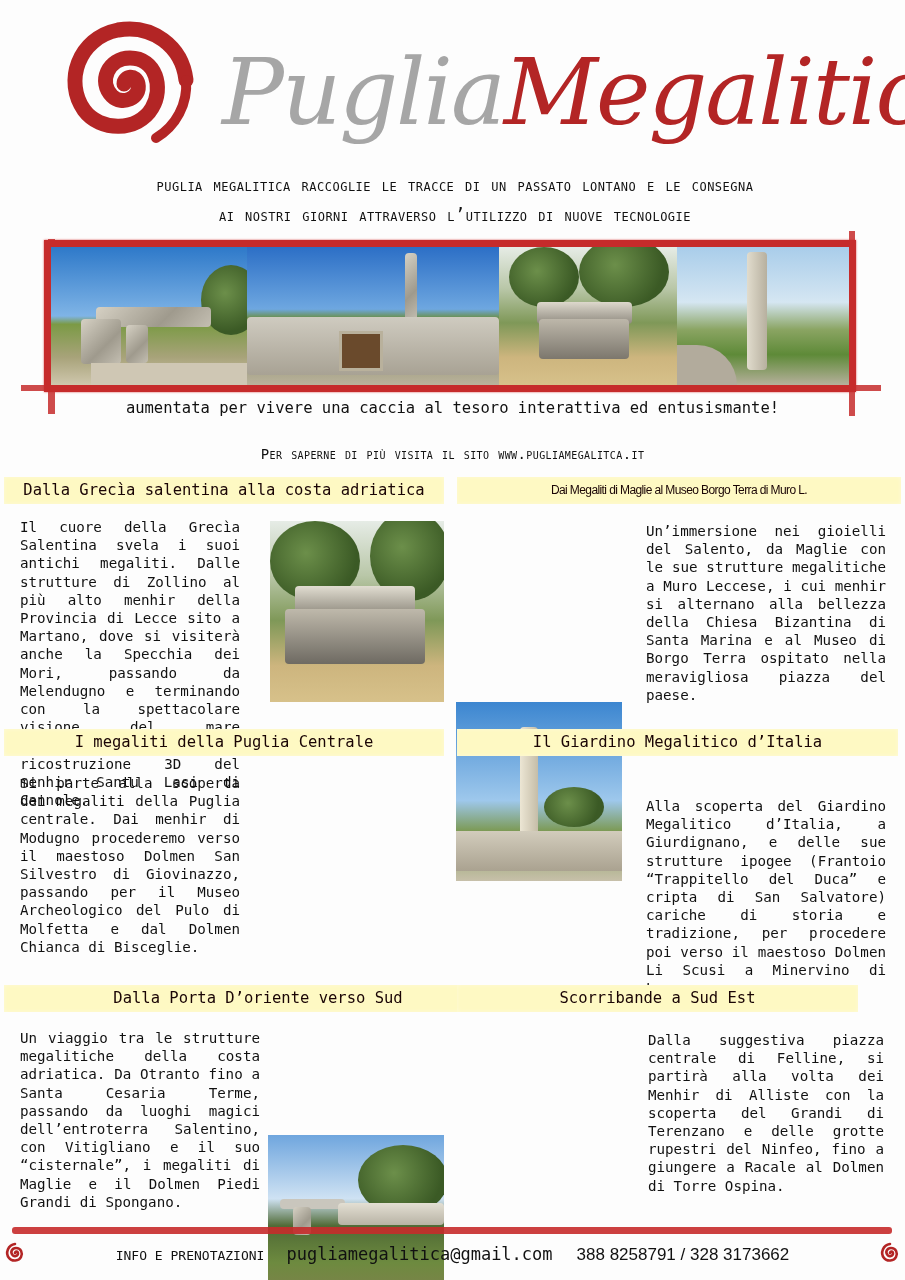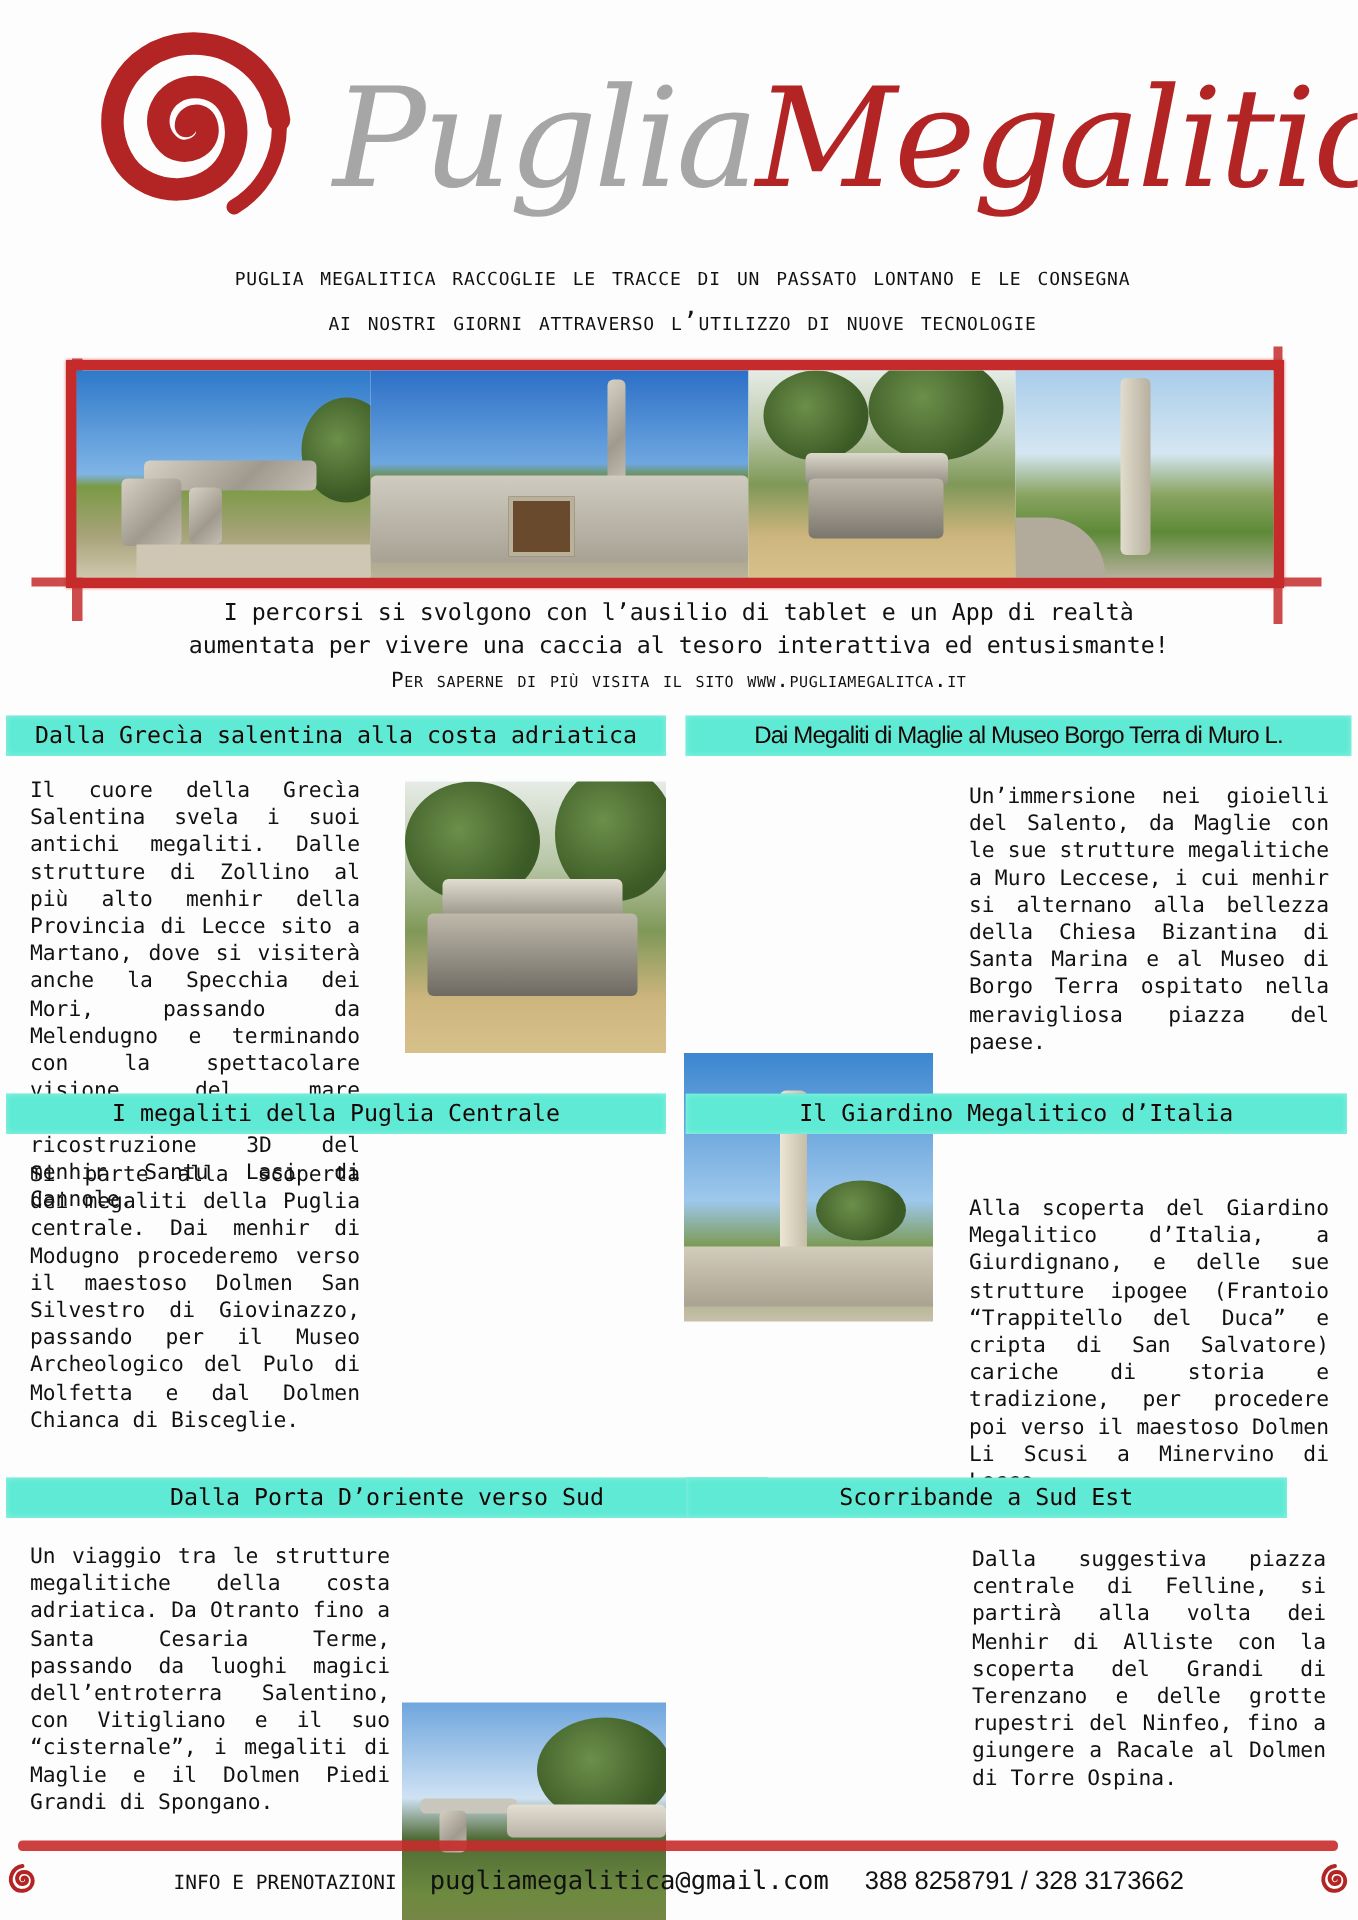--- a/index.html
+++ b/index.html
@@ -102,7 +102,6 @@
 </div>
 
 <div class="abs info">
-  <div>I percorsi si svolgono con l’ausilio di tablet e un App di realtà</div>
   <div>aumentata  per vivere una caccia al tesoro interattiva ed entusismante!</div>
 </div>
 <div class="abs visit">Per saperne di più visita il sito www.pugliamegalitca.it</div>

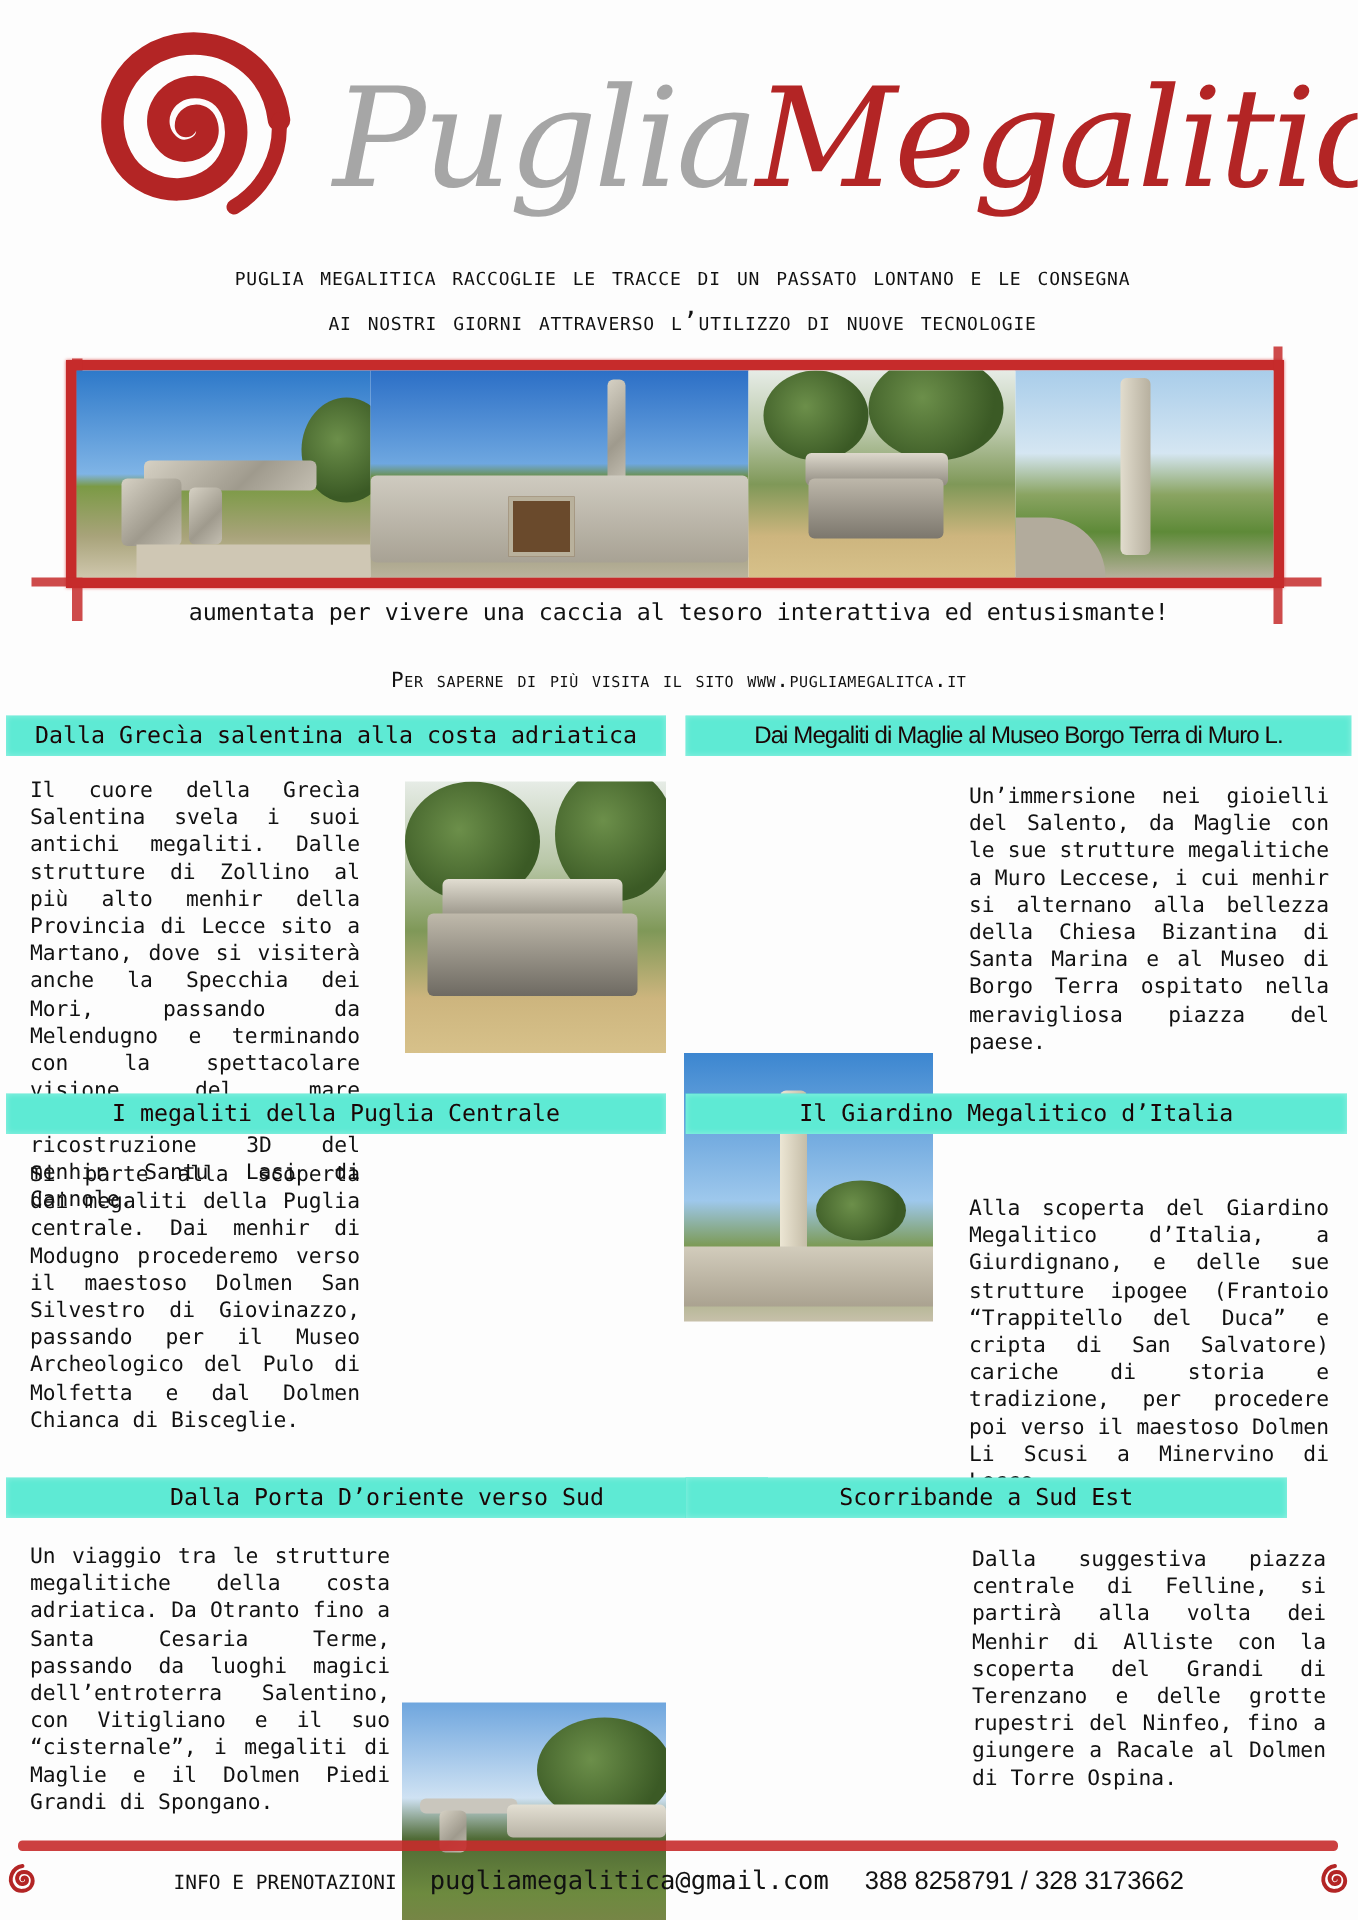--- a/index.html
+++ b/index.html
@@ -41,7 +41,7 @@
     .visit { left: 100px; width: 705px; top: 443px; text-align: center; font-family: "DejaVu Sans Mono", monospace; font-size: 14px; line-height: 22px; color: #111; font-variant: small-caps; letter-spacing: 0.4px; }
 
     
-    .banner { height: 27px; background: #5eead4; color: #1a0505; font-family: "DejaVu Sans Mono", monospace; font-size: 15.5px; line-height: 27px; text-align: center; white-space: nowrap; overflow: hidden; box-shadow: inset 0 0 4px rgba(255,255,255,0.35); }
+    .banner { height: 27px; background: #fef9c3; color: #1a0505; font-family: "DejaVu Sans Mono", monospace; font-size: 15.5px; line-height: 27px; text-align: center; white-space: nowrap; overflow: hidden; box-shadow: inset 0 0 4px rgba(255,255,255,0.35); }
     .banner.narrow { font-family: "Liberation Sans Narrow", "Liberation Sans", sans-serif; font-size: 16px; letter-spacing: -0.6px; }
 
     .sec-text { font-family: "DejaVu Sans Mono", monospace; font-size: 14.2px; line-height: 18.2px; color: #111; text-align: justify; }

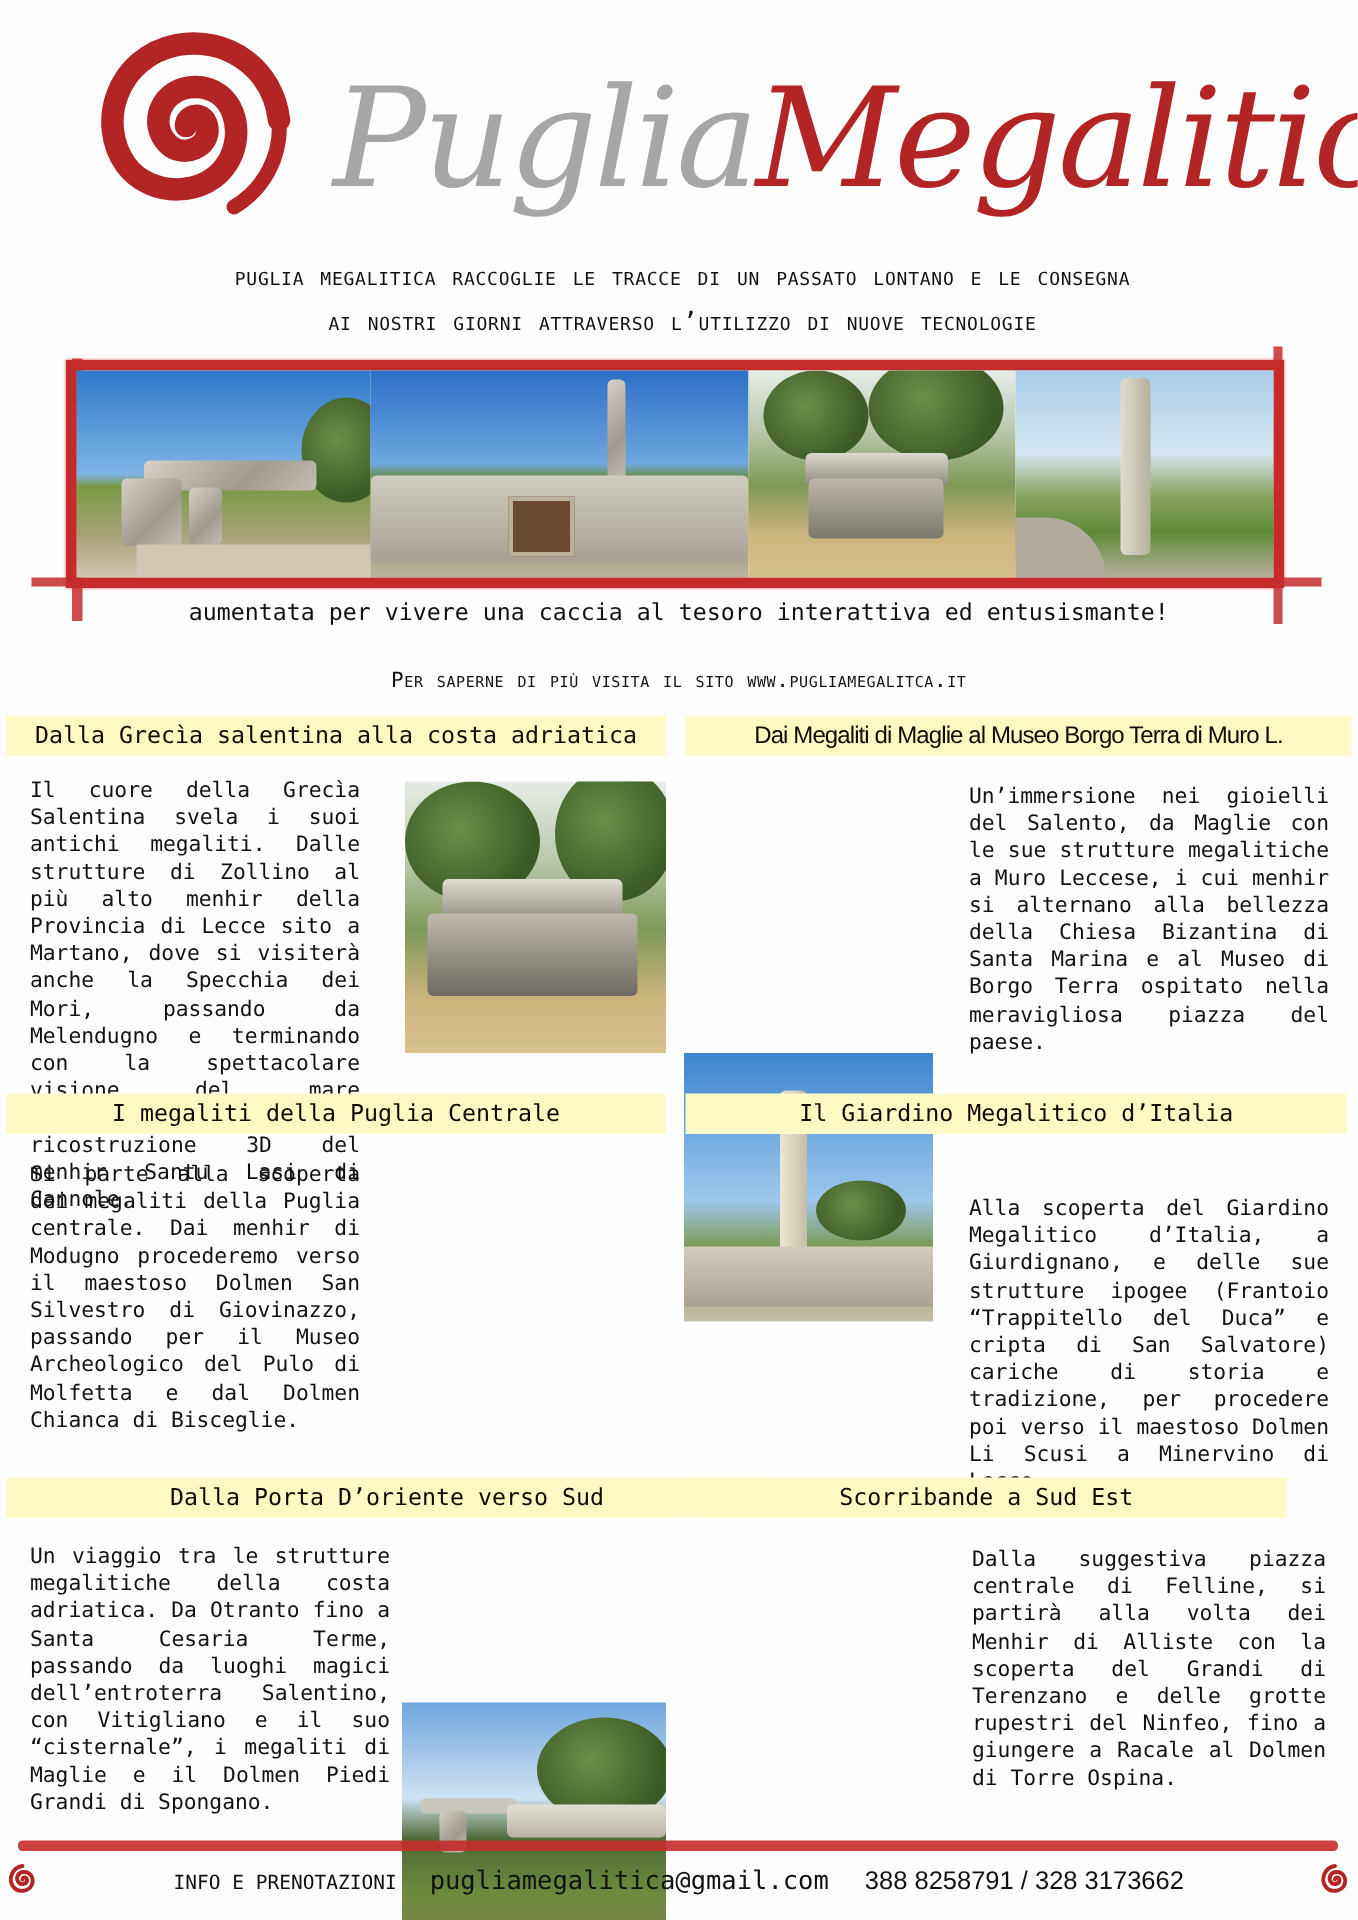--- a/index.html
+++ b/index.html
@@ -42,7 +42,7 @@
 
     
     .banner { height: 27px; background: #fef9c3; color: #1a0505; font-family: "DejaVu Sans Mono", monospace; font-size: 15.5px; line-height: 27px; text-align: center; white-space: nowrap; overflow: hidden; box-shadow: inset 0 0 4px rgba(255,255,255,0.35); }
-    .banner.narrow { font-family: "Liberation Sans Narrow", "Liberation Sans", sans-serif; font-size: 16px; letter-spacing: -0.6px; }
+    .banner.narrow { font-family: "Liberation Sans Narrow", "Liberation Sans", sans-serif; font-size: 12px; letter-spacing: -0.6px; }
 
     .sec-text { font-family: "DejaVu Sans Mono", monospace; font-size: 14.2px; line-height: 18.2px; color: #111; text-align: justify; }
     .sec-img { overflow: hidden; position: relative; }

